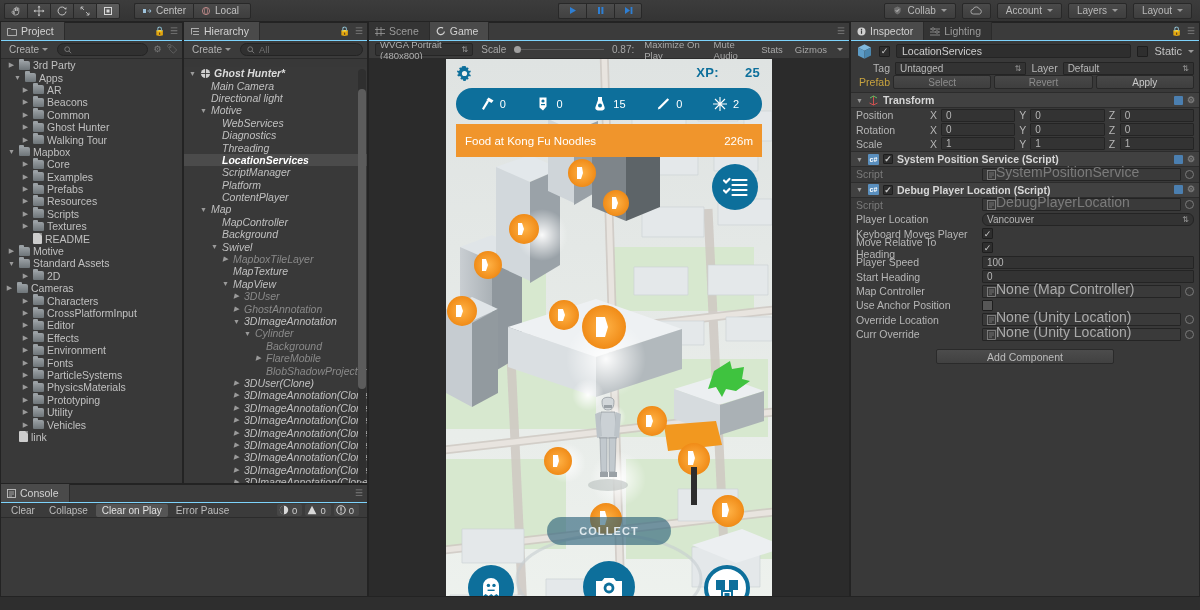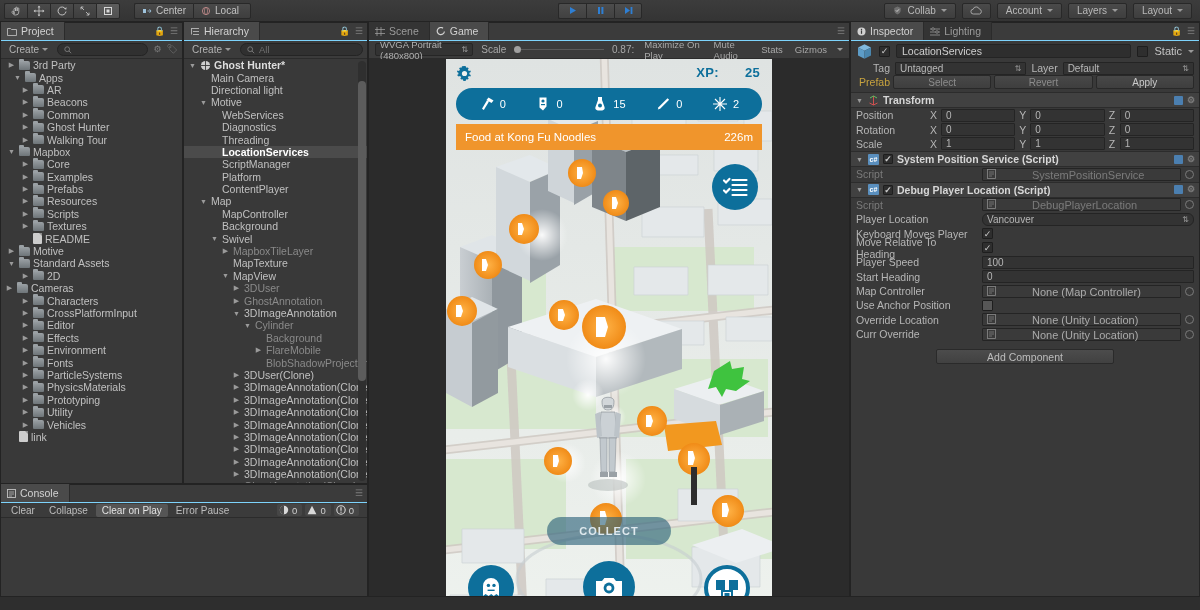--- a/index.html
+++ b/index.html
@@ -476,7 +476,7 @@
         <span>All</span>
       </div>
     </div>
-    <div class="pbody" style="top:36px;">
+    <div class="pbody" style="top:44px;font-style:italic;">
       <div id="hierarchy-tree-rows">
           <div class="row bold" style="padding-left: 4px;">
             <span class="arw">▼</span>

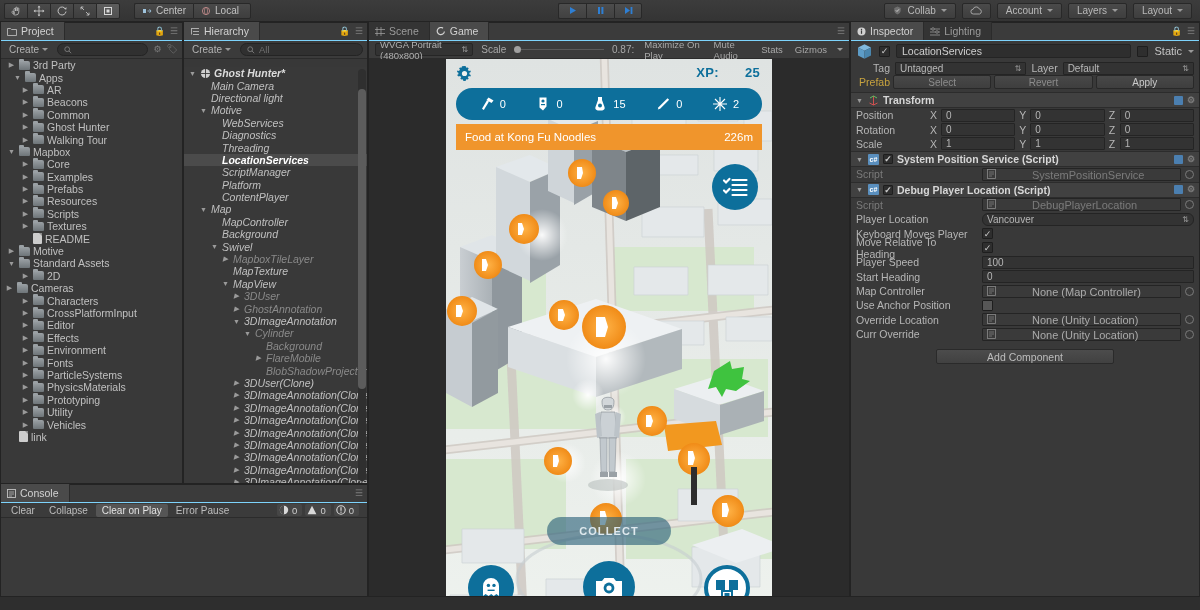--- a/index.html
+++ b/index.html
@@ -92,7 +92,7 @@
     background:#0d6f9b; border-radius:16px; display:flex; align-items:center;
     justify-content:space-around; padding:0 8px; }
   .invitem { display:flex; align-items:center; gap:5px; color:#fff; font-size:11px; }
-  .questbar { position:absolute; left:10px; right:10px; top:65px; height:26px;
+  .questbar { position:absolute; left:10px; right:10px; top:65px; height:33px;
     background:#f0952c; display:flex; align-items:center; justify-content:space-between;
     padding:0 9px; color:#fff; font-size:11.5px; }
   .listbtn { position:absolute; right:14px; top:105px; width:46px; height:46px;

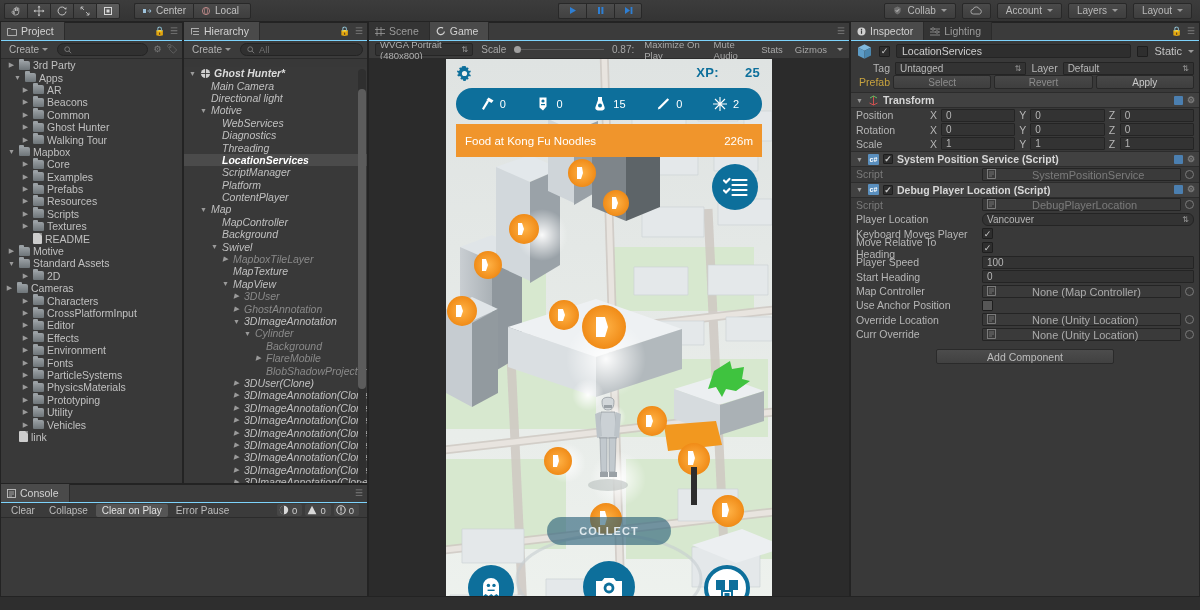--- a/index.html
+++ b/index.html
@@ -139,7 +139,7 @@
   .ax .v { flex:1; height:13px; background:#333; border:1px solid #242424; border-radius:1px;
     display:flex; align-items:center; padding:0 4px; color:#b6b6b6; font-size:10px; }
   .objfield { flex:1; height:13px; background:#3a3a3a; border:1px solid #242424; border-radius:1px;
-    display:flex; align-items:flex-start; padding:0 4px; color:#aaa; font-size:11px;gap:36px; }
+    display:flex; align-items:flex-end; padding:0 4px; color:#aaa; font-size:14px; }
   .addcomp { margin:8px auto 0; width:178px; height:15px;
     background:linear-gradient(#4c4c4c,#414141); border:1px solid #2a2a2a; border-radius:2px;
     display:flex; align-items:center; justify-content:center; color:#bdbdbd; font-size:10.5px; }

